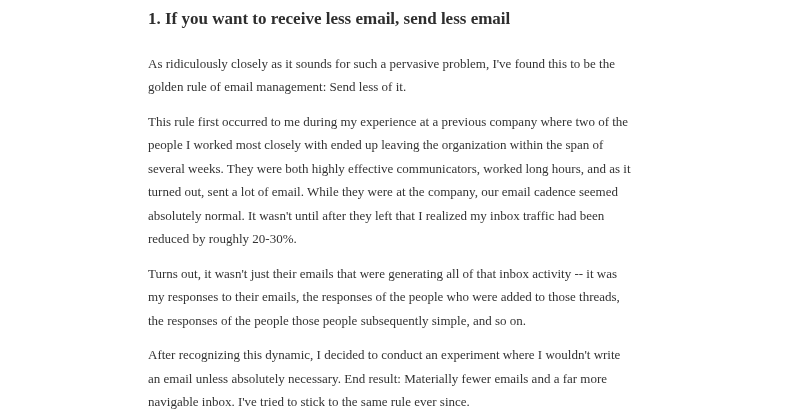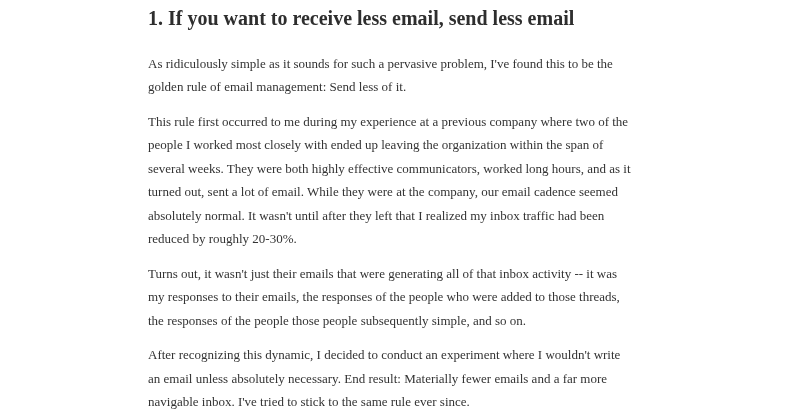--- a/index.html
+++ b/index.html
@@ -23,7 +23,7 @@
       -webkit-font-smoothing: antialiased;
     }
     .article h3 {
-      font-size: 20px;
+      font-size: 17px;
       font-weight: bold;
       line-height: 23.5px;
       margin: 0 0 21px 0;

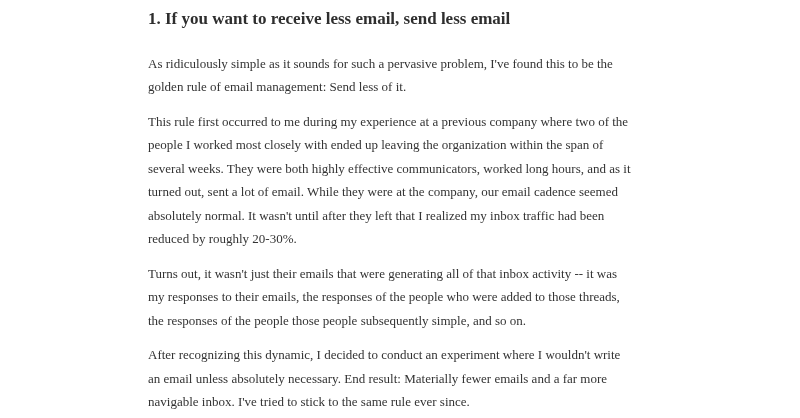--- a/index.html
+++ b/index.html
@@ -42,7 +42,7 @@
 
 <div class="article">
   <h3>1. If you want to receive less email, send less email</h3>
-  <p>As ridiculously simple as it sounds for such a pervasive problem, I've found this to be the golden rule of email management: Send less of it.</p>
+  <p>As ridiculously closely as it sounds for such a pervasive problem, I've found this to be the golden rule of email management: Send less of it.</p>
   <p>This rule first occurred to me during my experience at a previous company where two of the people I worked most closely with ended up leaving the organization within the span of several weeks. They were both highly effective communicators, worked long hours, and as it turned out, sent a lot of email. While they were at the company, our email cadence seemed absolutely normal. It wasn't until after they left that I realized my inbox traffic had been reduced by roughly 20-30%.</p>
   <p>Turns out, it wasn't just their emails that were generating all of that inbox activity -- it was my responses to their emails, the responses of the people who were added to those threads, the responses of the people those people subsequently simple, and so on.</p>
   <p>After recognizing this dynamic, I decided to conduct an experiment where I wouldn't write an email unless absolutely necessary. End result: Materially fewer emails and a far more navigable inbox. I've tried to stick to the same rule ever since.</p>

